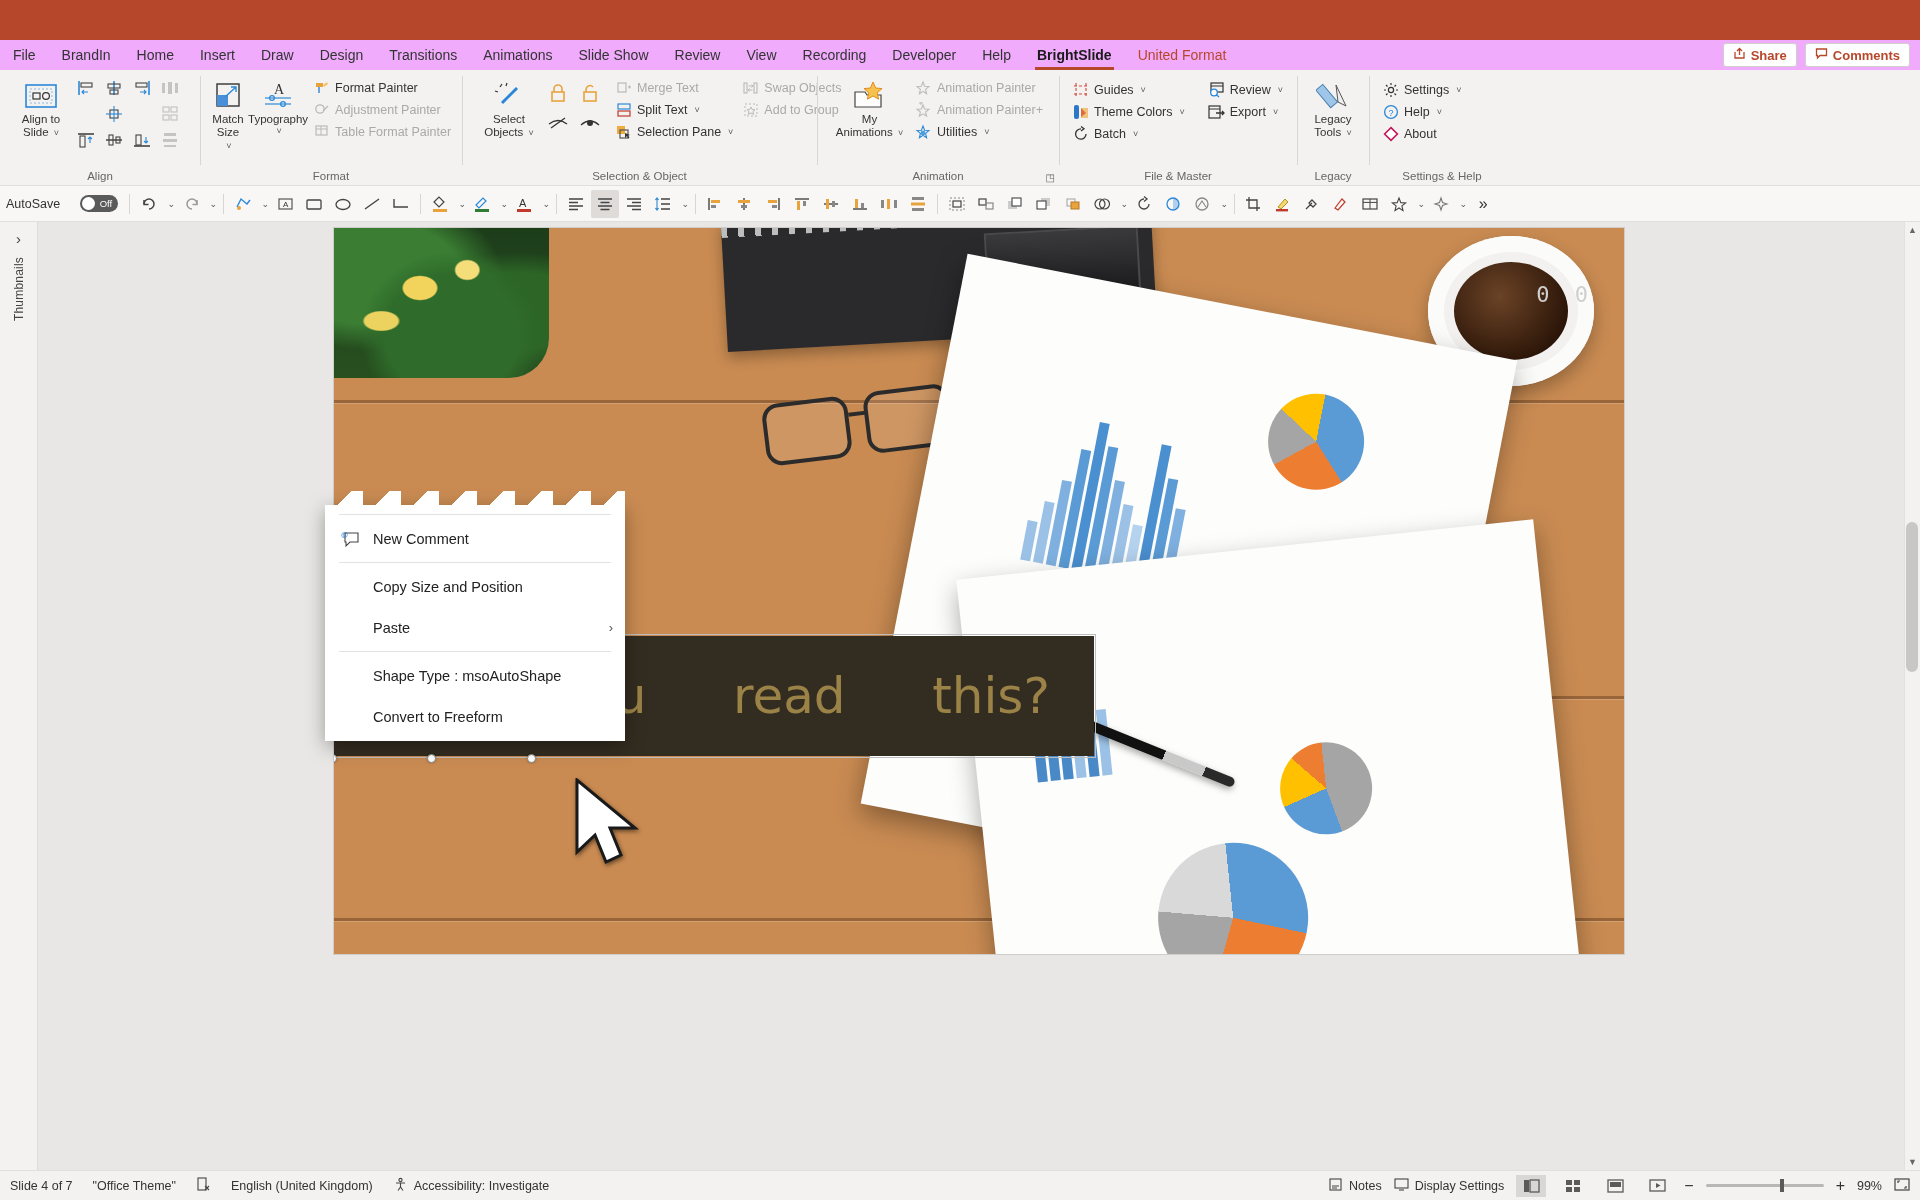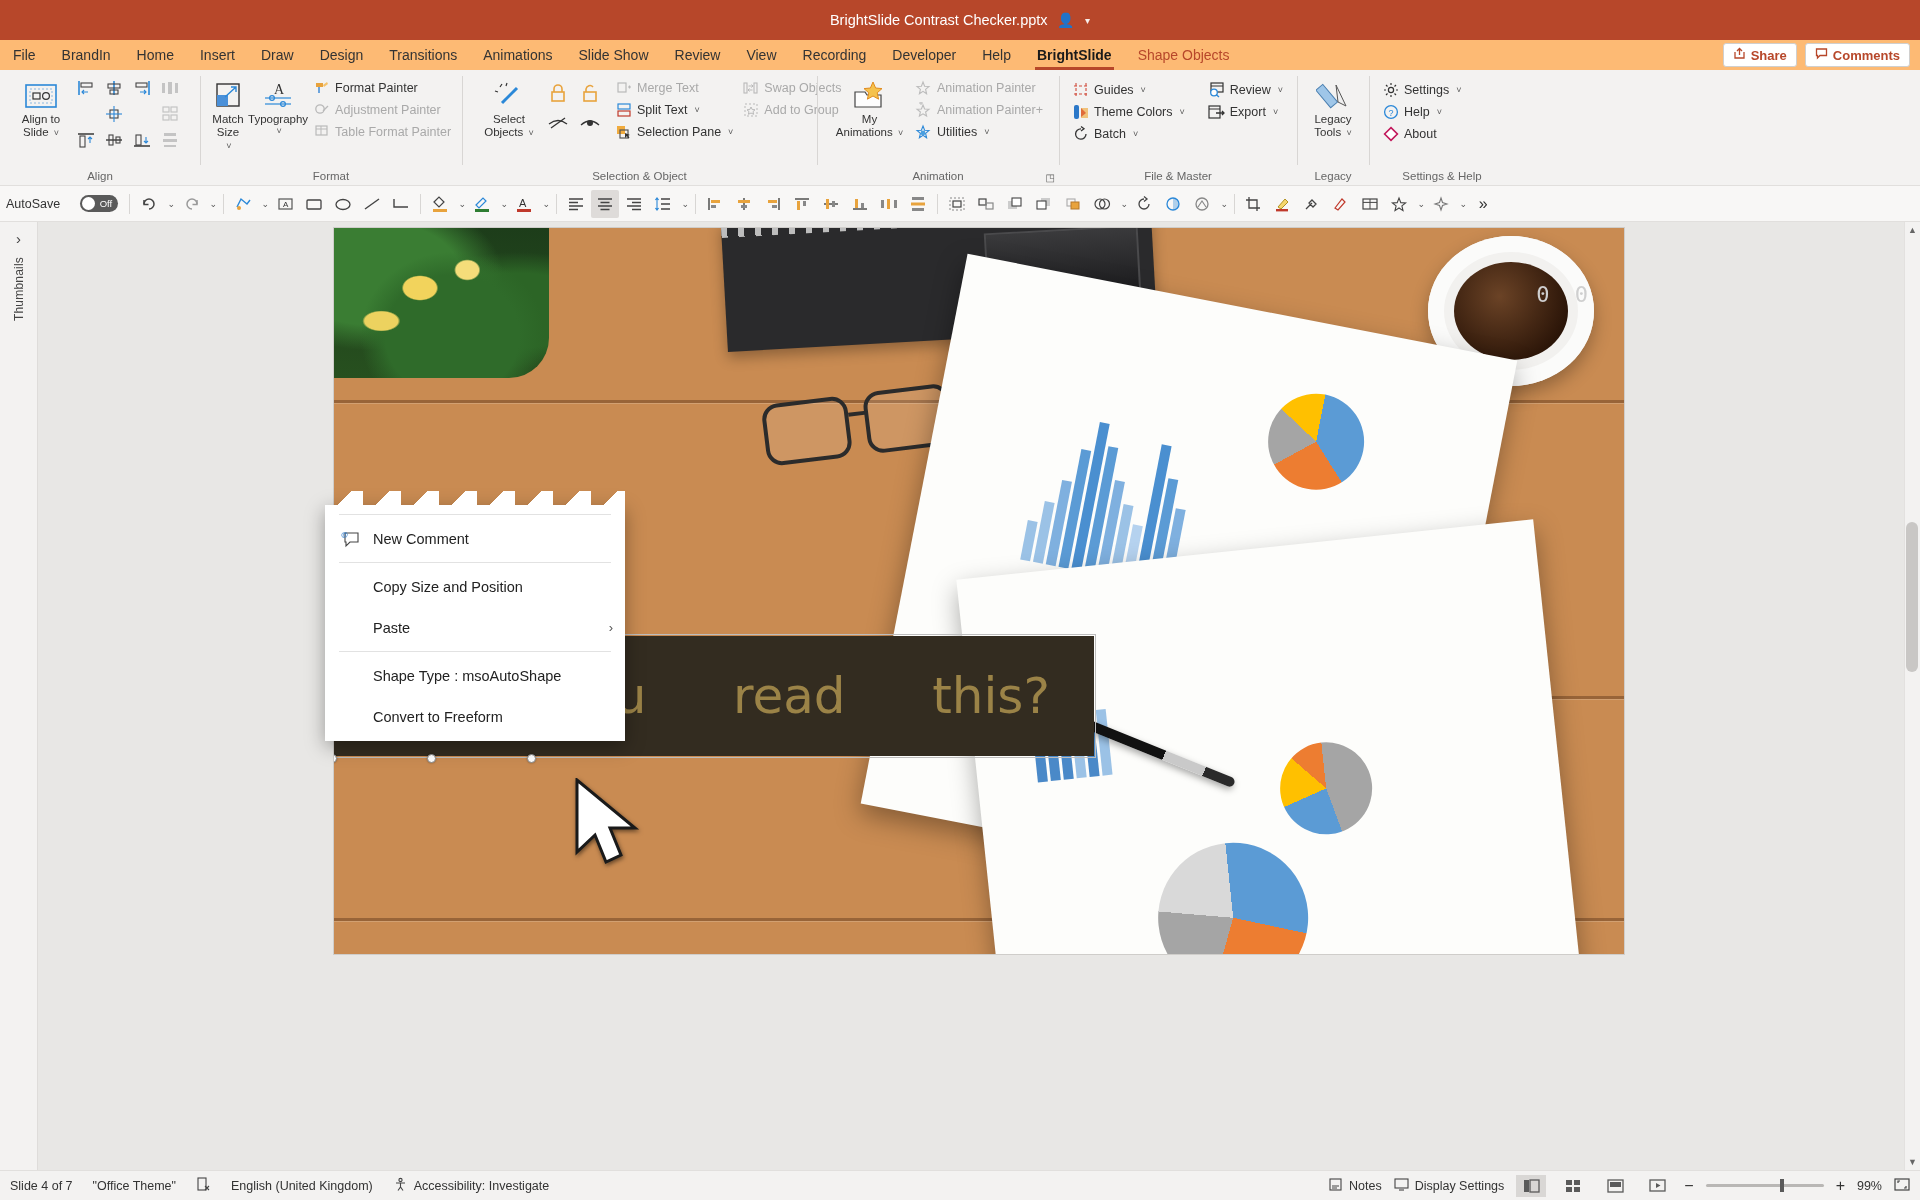--- a/index.html
+++ b/index.html
@@ -257,11 +257,6 @@
 <body>
 
 <div class="titlebar">
-  <div class="title-center">
-    <span class="title-text">BrightSlide Contrast Checker.pptx</span>
-    <span class="title-autosave-icon">👤</span>
-    <span class="caret-sm">▾</span>
-  </div>
 </div>
 
 <div class="tabstrip">

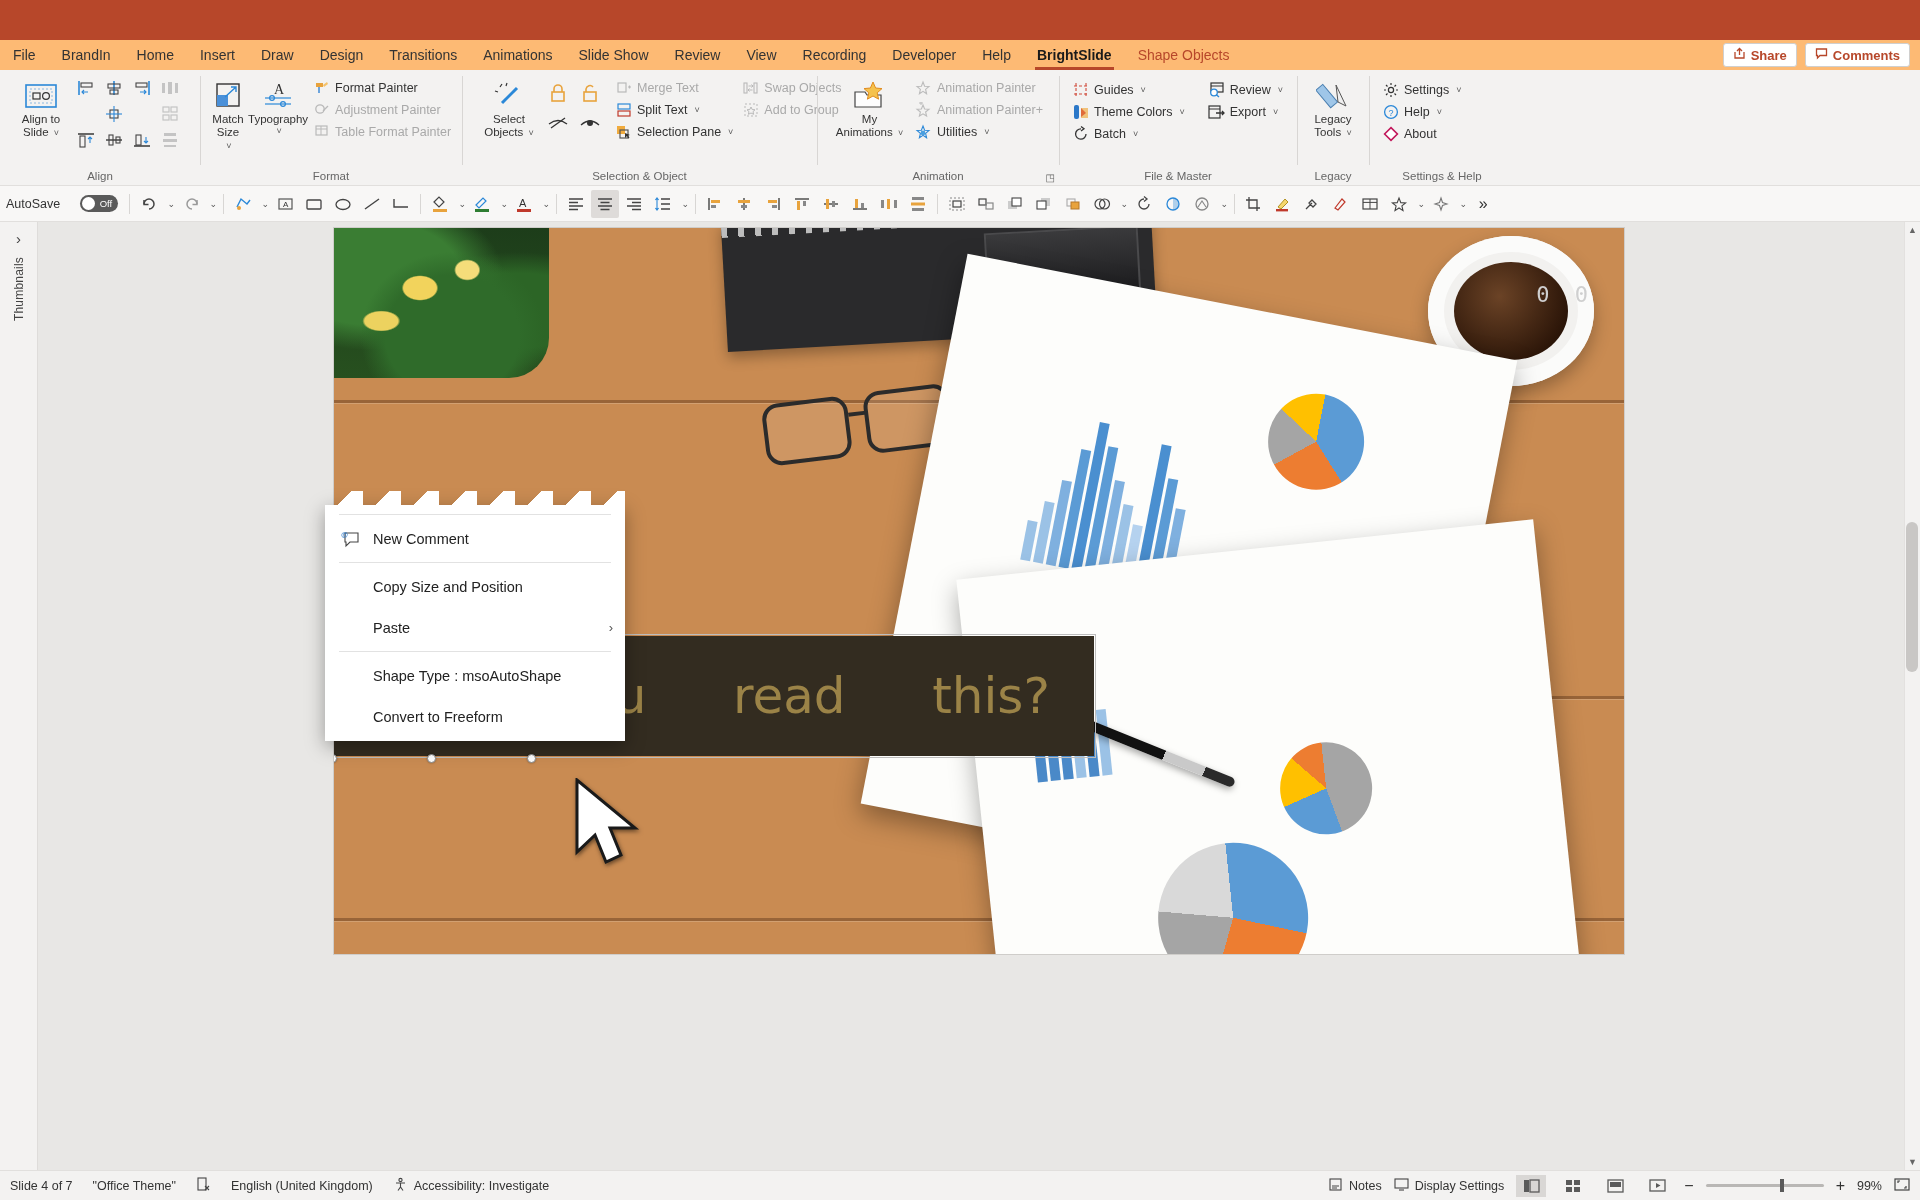--- a/index.html
+++ b/index.html
@@ -40,7 +40,7 @@
 
   
   .tabstrip {
-    height:30px; background:#fdba74; display:flex; align-items:stretch;
+    height:30px; background:#f0abfc; display:flex; align-items:stretch;
     font-size:14px; position:relative;justify-content:flex-end;
   }
   .tab {

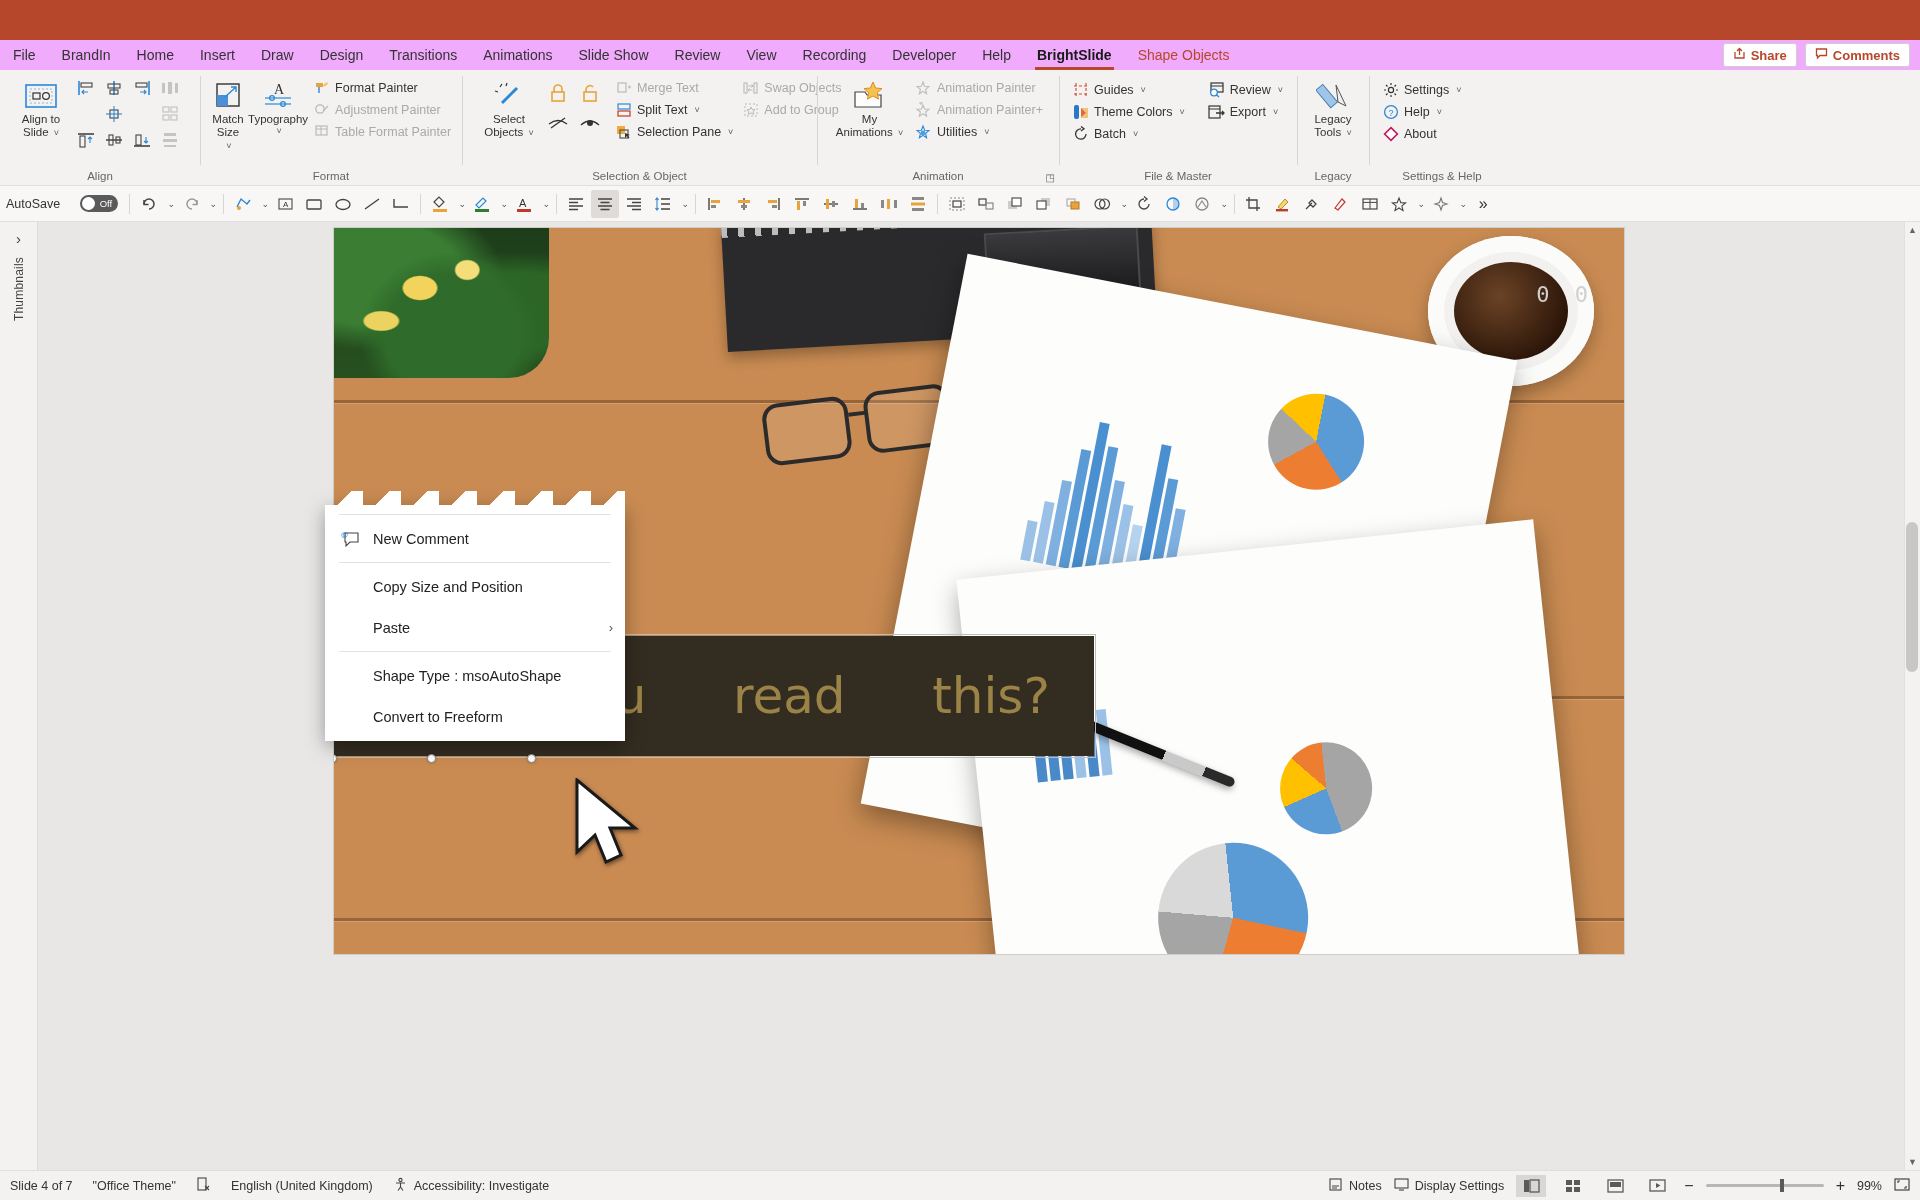--- a/index.html
+++ b/index.html
@@ -275,7 +275,7 @@
   <div class="tab">Developer</div>
   <div class="tab">Help</div>
   <div class="tab active">BrightSlide</div>
-  <div class="tab contextual">Shape Objects</div>
+  <div class="tab contextual">United Format</div>
 
   <div class="tabstrip-right">
     <div class="pillbtn">

